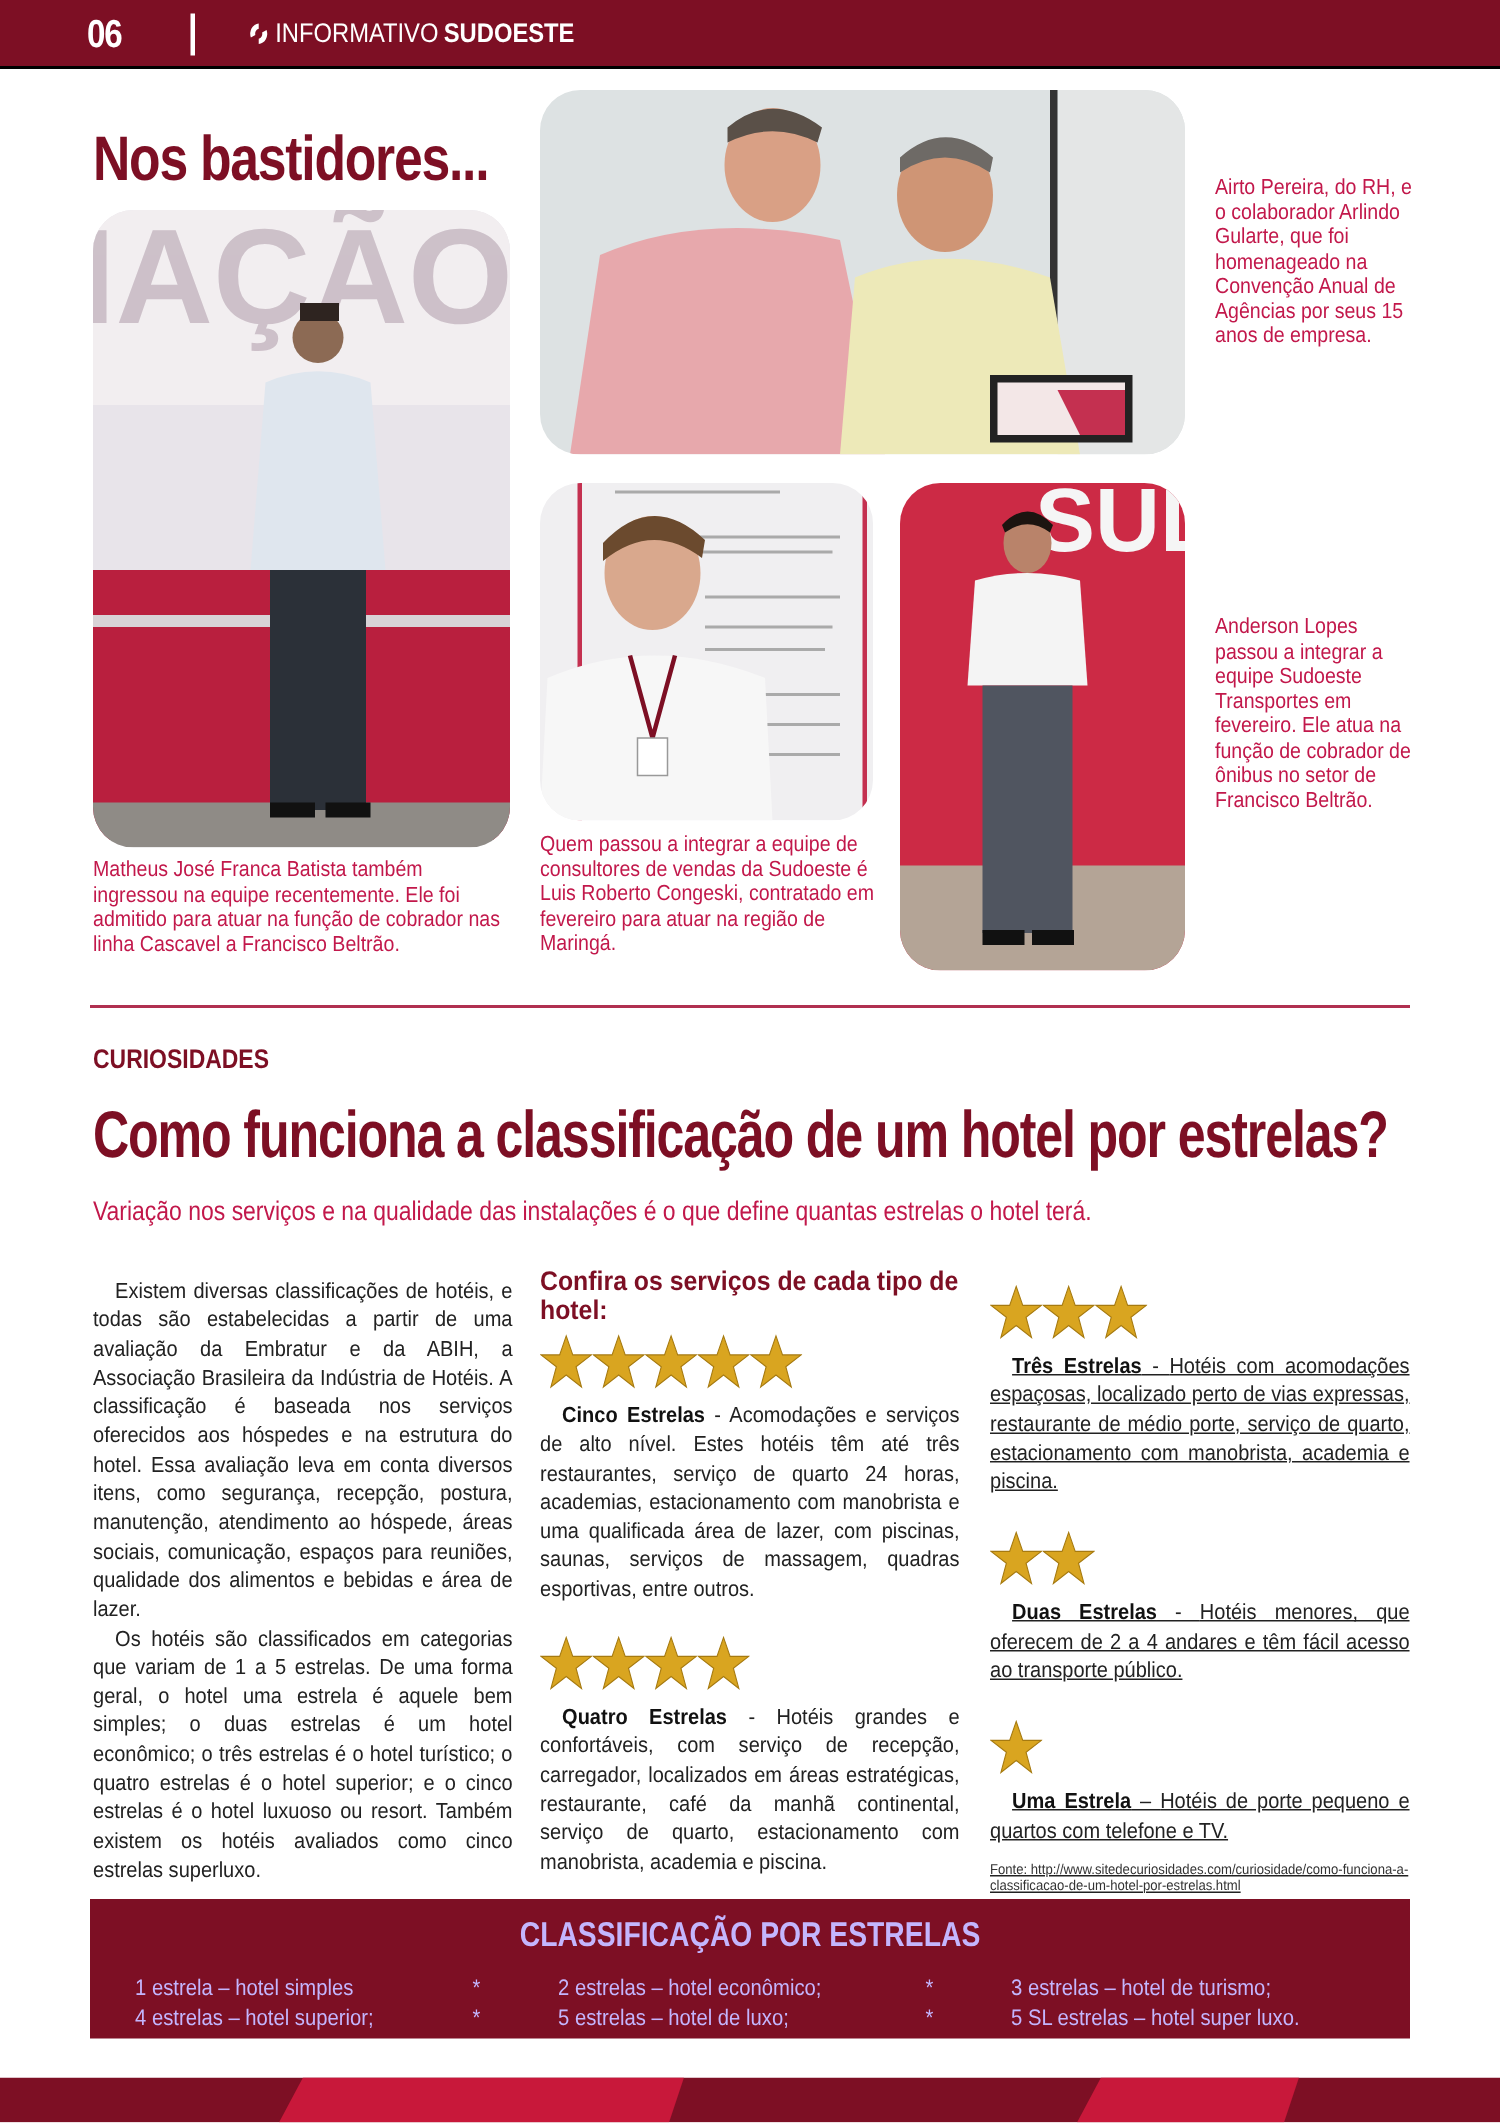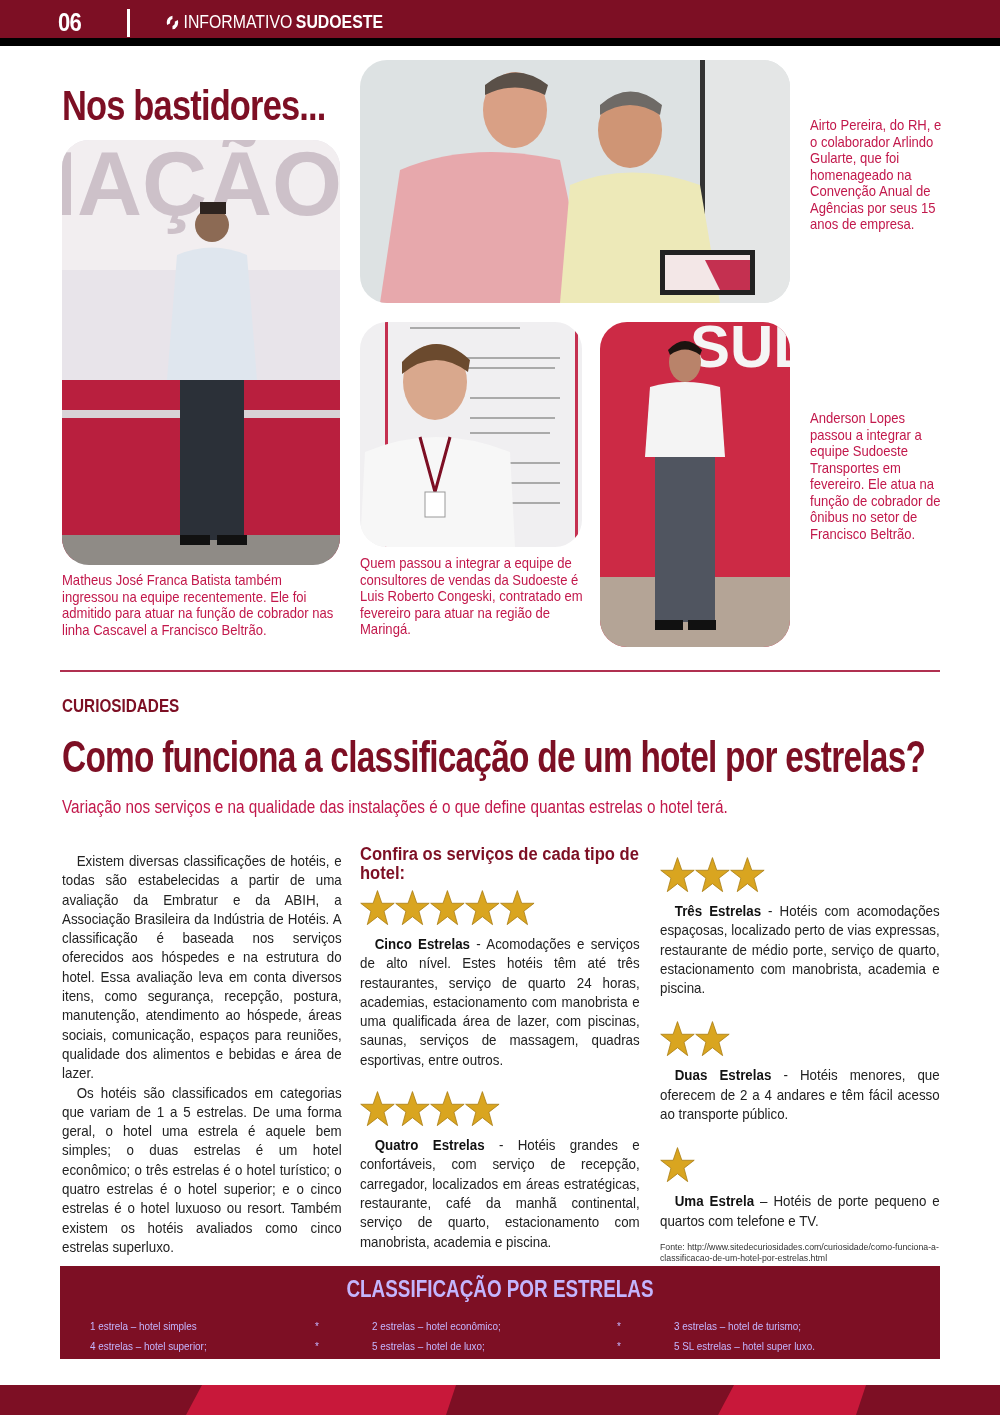--- a/index.html
+++ b/index.html
@@ -6,7 +6,7 @@
   html, body { width: 1000px; height: 1415px; background: #ffffff; overflow: hidden; }
   body { position: relative; font-family: "Liberation Sans", "DejaVu Sans", sans-serif; color: #222; }
 
-  .topbar { position: absolute; left: 0; top: 0; width: 1000px; height: 46px; background: #7d0f24; border-bottom: 8px solid #000000; }
+  .topbar { position: absolute; left: 0; top: 0; width: 1000px; height: 46px; background: #7d0f24; border-bottom: 2px solid #000000; }
   .topbar .pagenum { position: absolute; left: 58px; top: 7px; font-size: 26px; font-weight: bold; color: #fff; letter-spacing: -1px; transform: scaleX(0.85); transform-origin: left; }
   .topbar .sep { position: absolute; left: 127px; top: 9px; width: 3px; height: 28px; background: #fff; }
   .topbar .brand { position: absolute; left: 165px; top: 12px; color: #fff; font-size: 18px; display: flex; align-items: center; gap: 4px; transform: scaleX(0.88); transform-origin: left; }

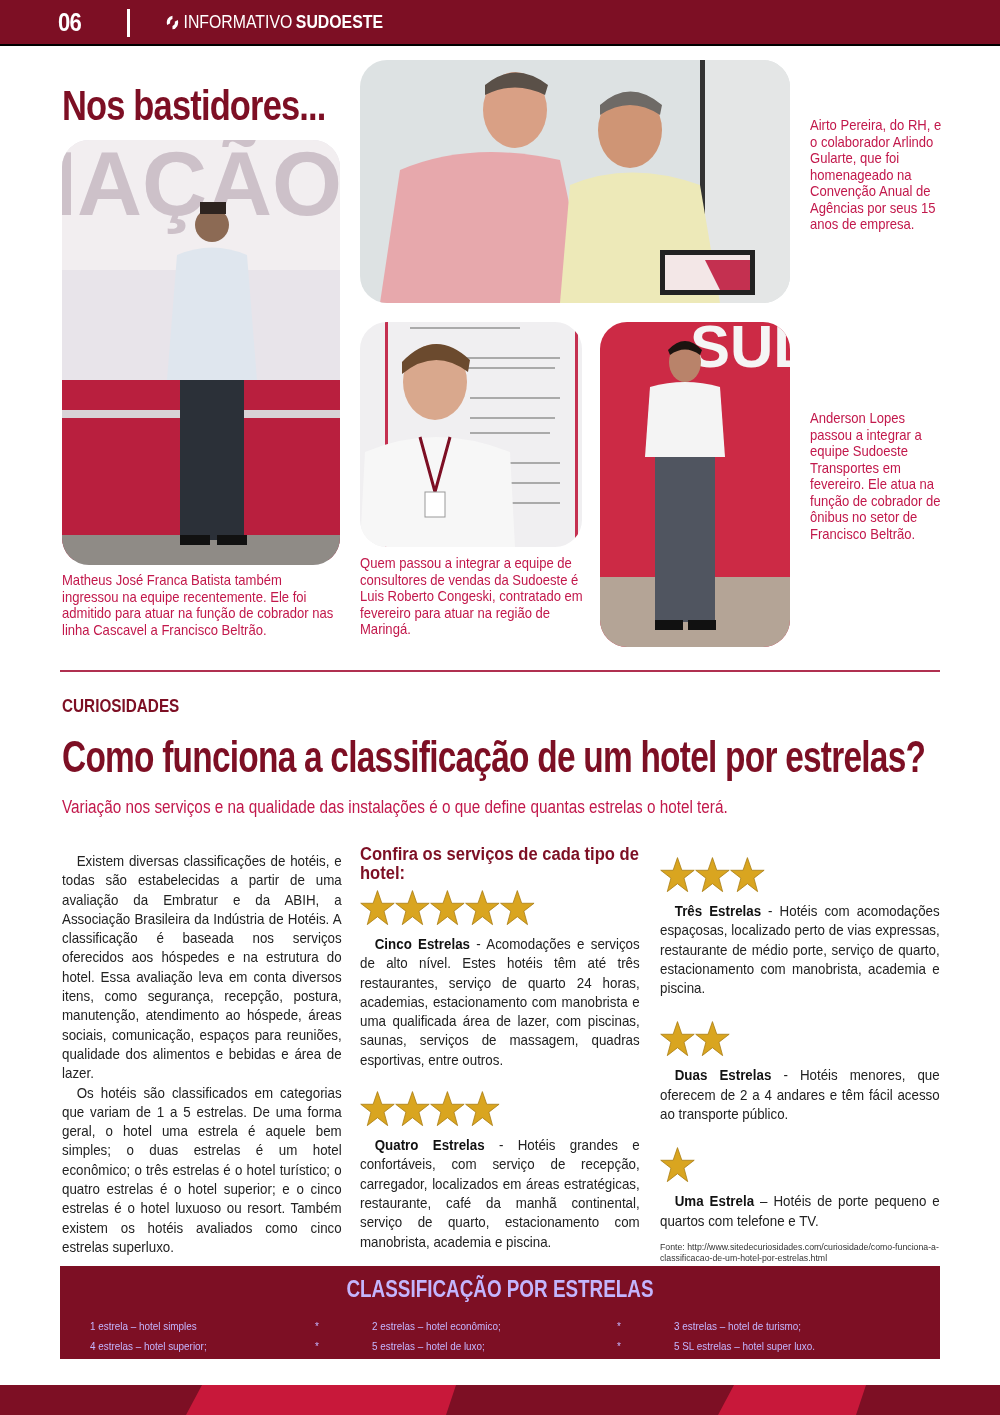--- a/index.html
+++ b/index.html
@@ -30,7 +30,7 @@
   .col p { text-indent: 16px; }
   .col1 { left: 62px; top: 852px; width: 280px; }
   .col2 { left: 360px; top: 845px; width: 280px; }
-  .col3 { left: 660px; top: 850px; width: 280px; }
+  .col3 { left: 660px; top: 850px; width: 280px; text-decoration: underline; }
   .col .inner { transform: scaleX(0.92); transform-origin: left top; width: 304px; }
 
   .box-title { font-size: 18px; line-height: 19px; font-weight: bold; color: #7d0f24; text-align: left; }

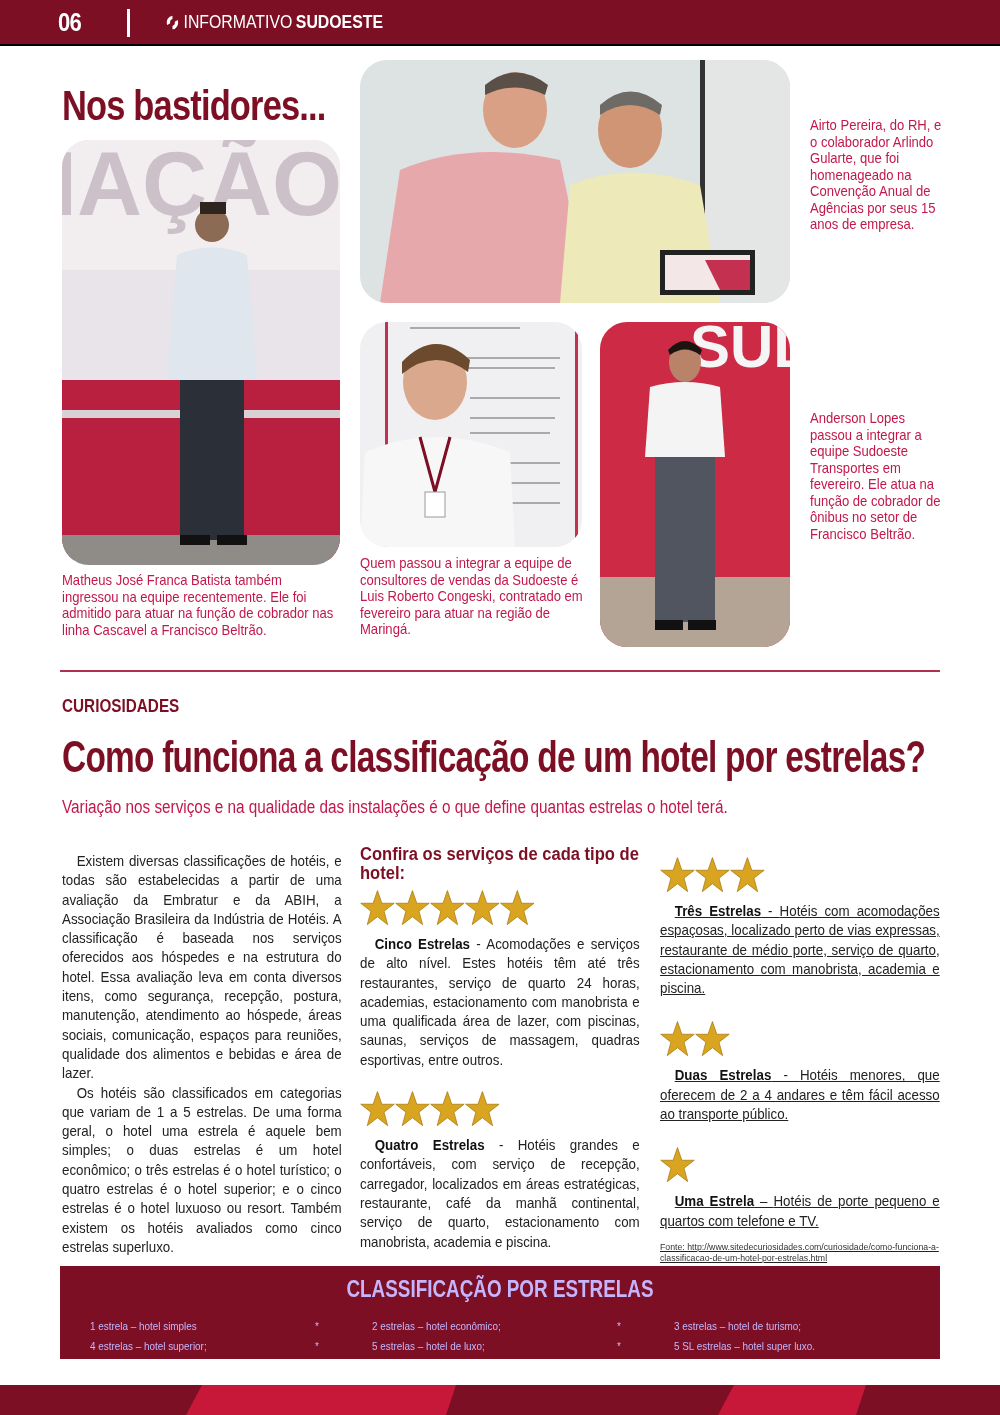--- a/index.html
+++ b/index.html
@@ -45,7 +45,7 @@
   .classbox { position: absolute; left: 60px; top: 1266px; width: 880px; height: 93px; background: #7d0f24; color: #c4b5fd; }
   .classbox .title { position: absolute; left: 0; top: 10px; width: 100%; text-align: center; font-size: 23px; font-weight: bold; transform: scaleX(0.82); }
   .classbox .grid { position: absolute; left: 30px; top: 50px; width: 840px; }
-  .classbox .row { display: flex; font-size: 11px; line-height: 20px; height: 20px; }
+  .classbox .row { display: flex; font-size: 15px; line-height: 20px; height: 20px; }
   .classbox .cell { white-space: nowrap; transform: scaleX(0.9); transform-origin: left; }
   .classbox .c1 { width: 225px; } .classbox .a1 { width: 57px; } 
   .classbox .c2 { width: 245px; } .classbox .a2 { width: 57px; }

